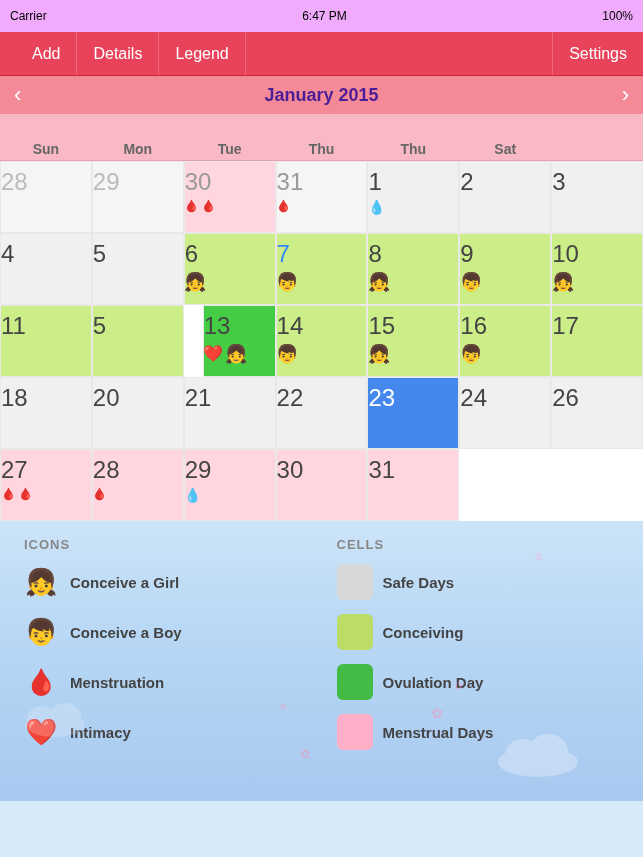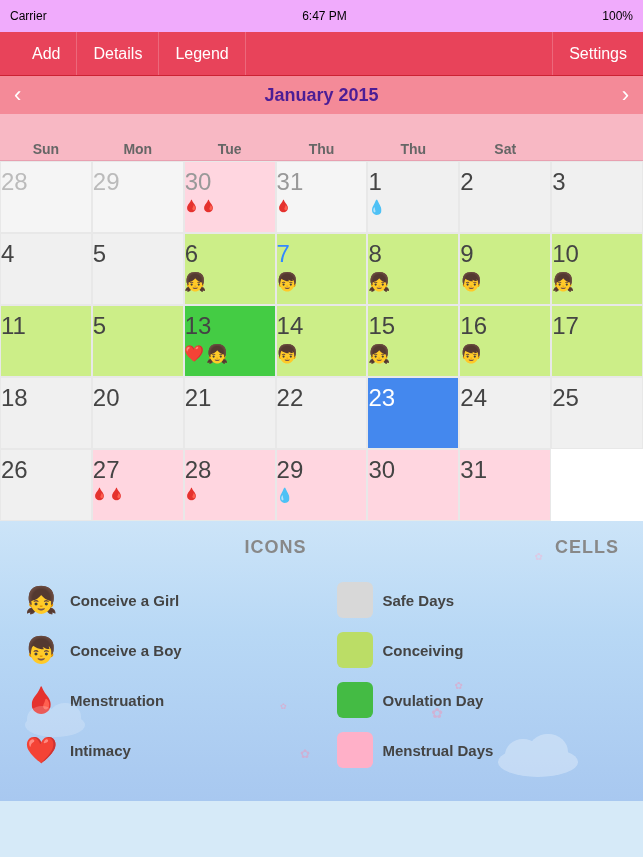--- a/index.html
+++ b/index.html
@@ -111,6 +111,7 @@
     }
     .cal-cell.ovulation {
       background: #44cc44;
+      margin-left: 19px;
     }
     .cal-cell.menstrual {
       background: #ffd6e0;

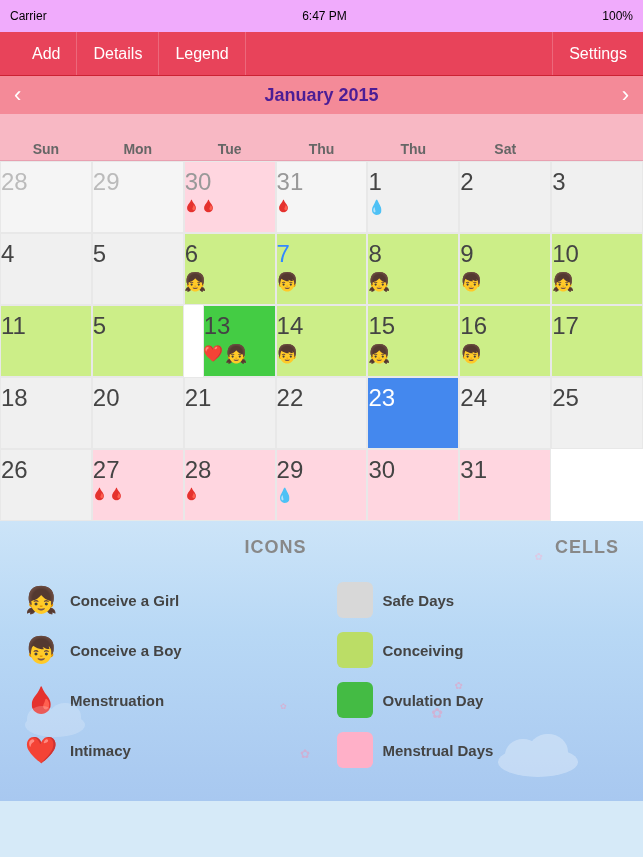--- a/index.html
+++ b/index.html
@@ -351,9 +351,6 @@
     </div>
     <div class="cal-cell safe">
       <div class="day-num">24</div>
-    </div>
-    <div class="cal-cell safe">
-      <div class="day-num">25</div>
     </div>
     <div class="cal-cell safe">
       <div class="day-num">26</div>

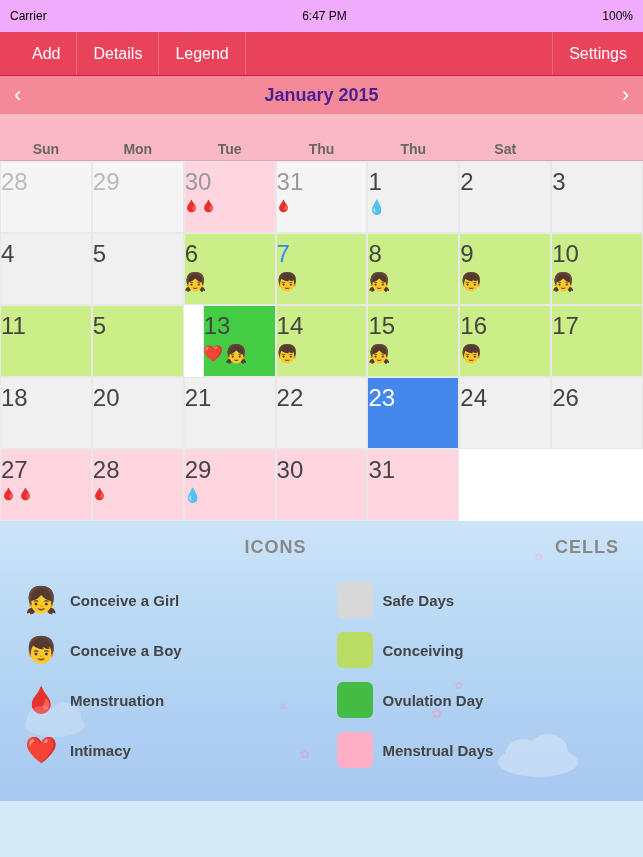--- a/index.html
+++ b/index.html
@@ -155,12 +155,12 @@
       flex: 1;
     }
     .legend-section-title {
-      text-align: right;
-      font-size: 18px;
+      text-align: left;
+      font-size: 13px;
       font-weight: 700;
       color: #888;
       letter-spacing: 1px;
-      margin-bottom: 24px;
+      margin-bottom: 12px;
     }
     .legend-item {
       display: flex;

